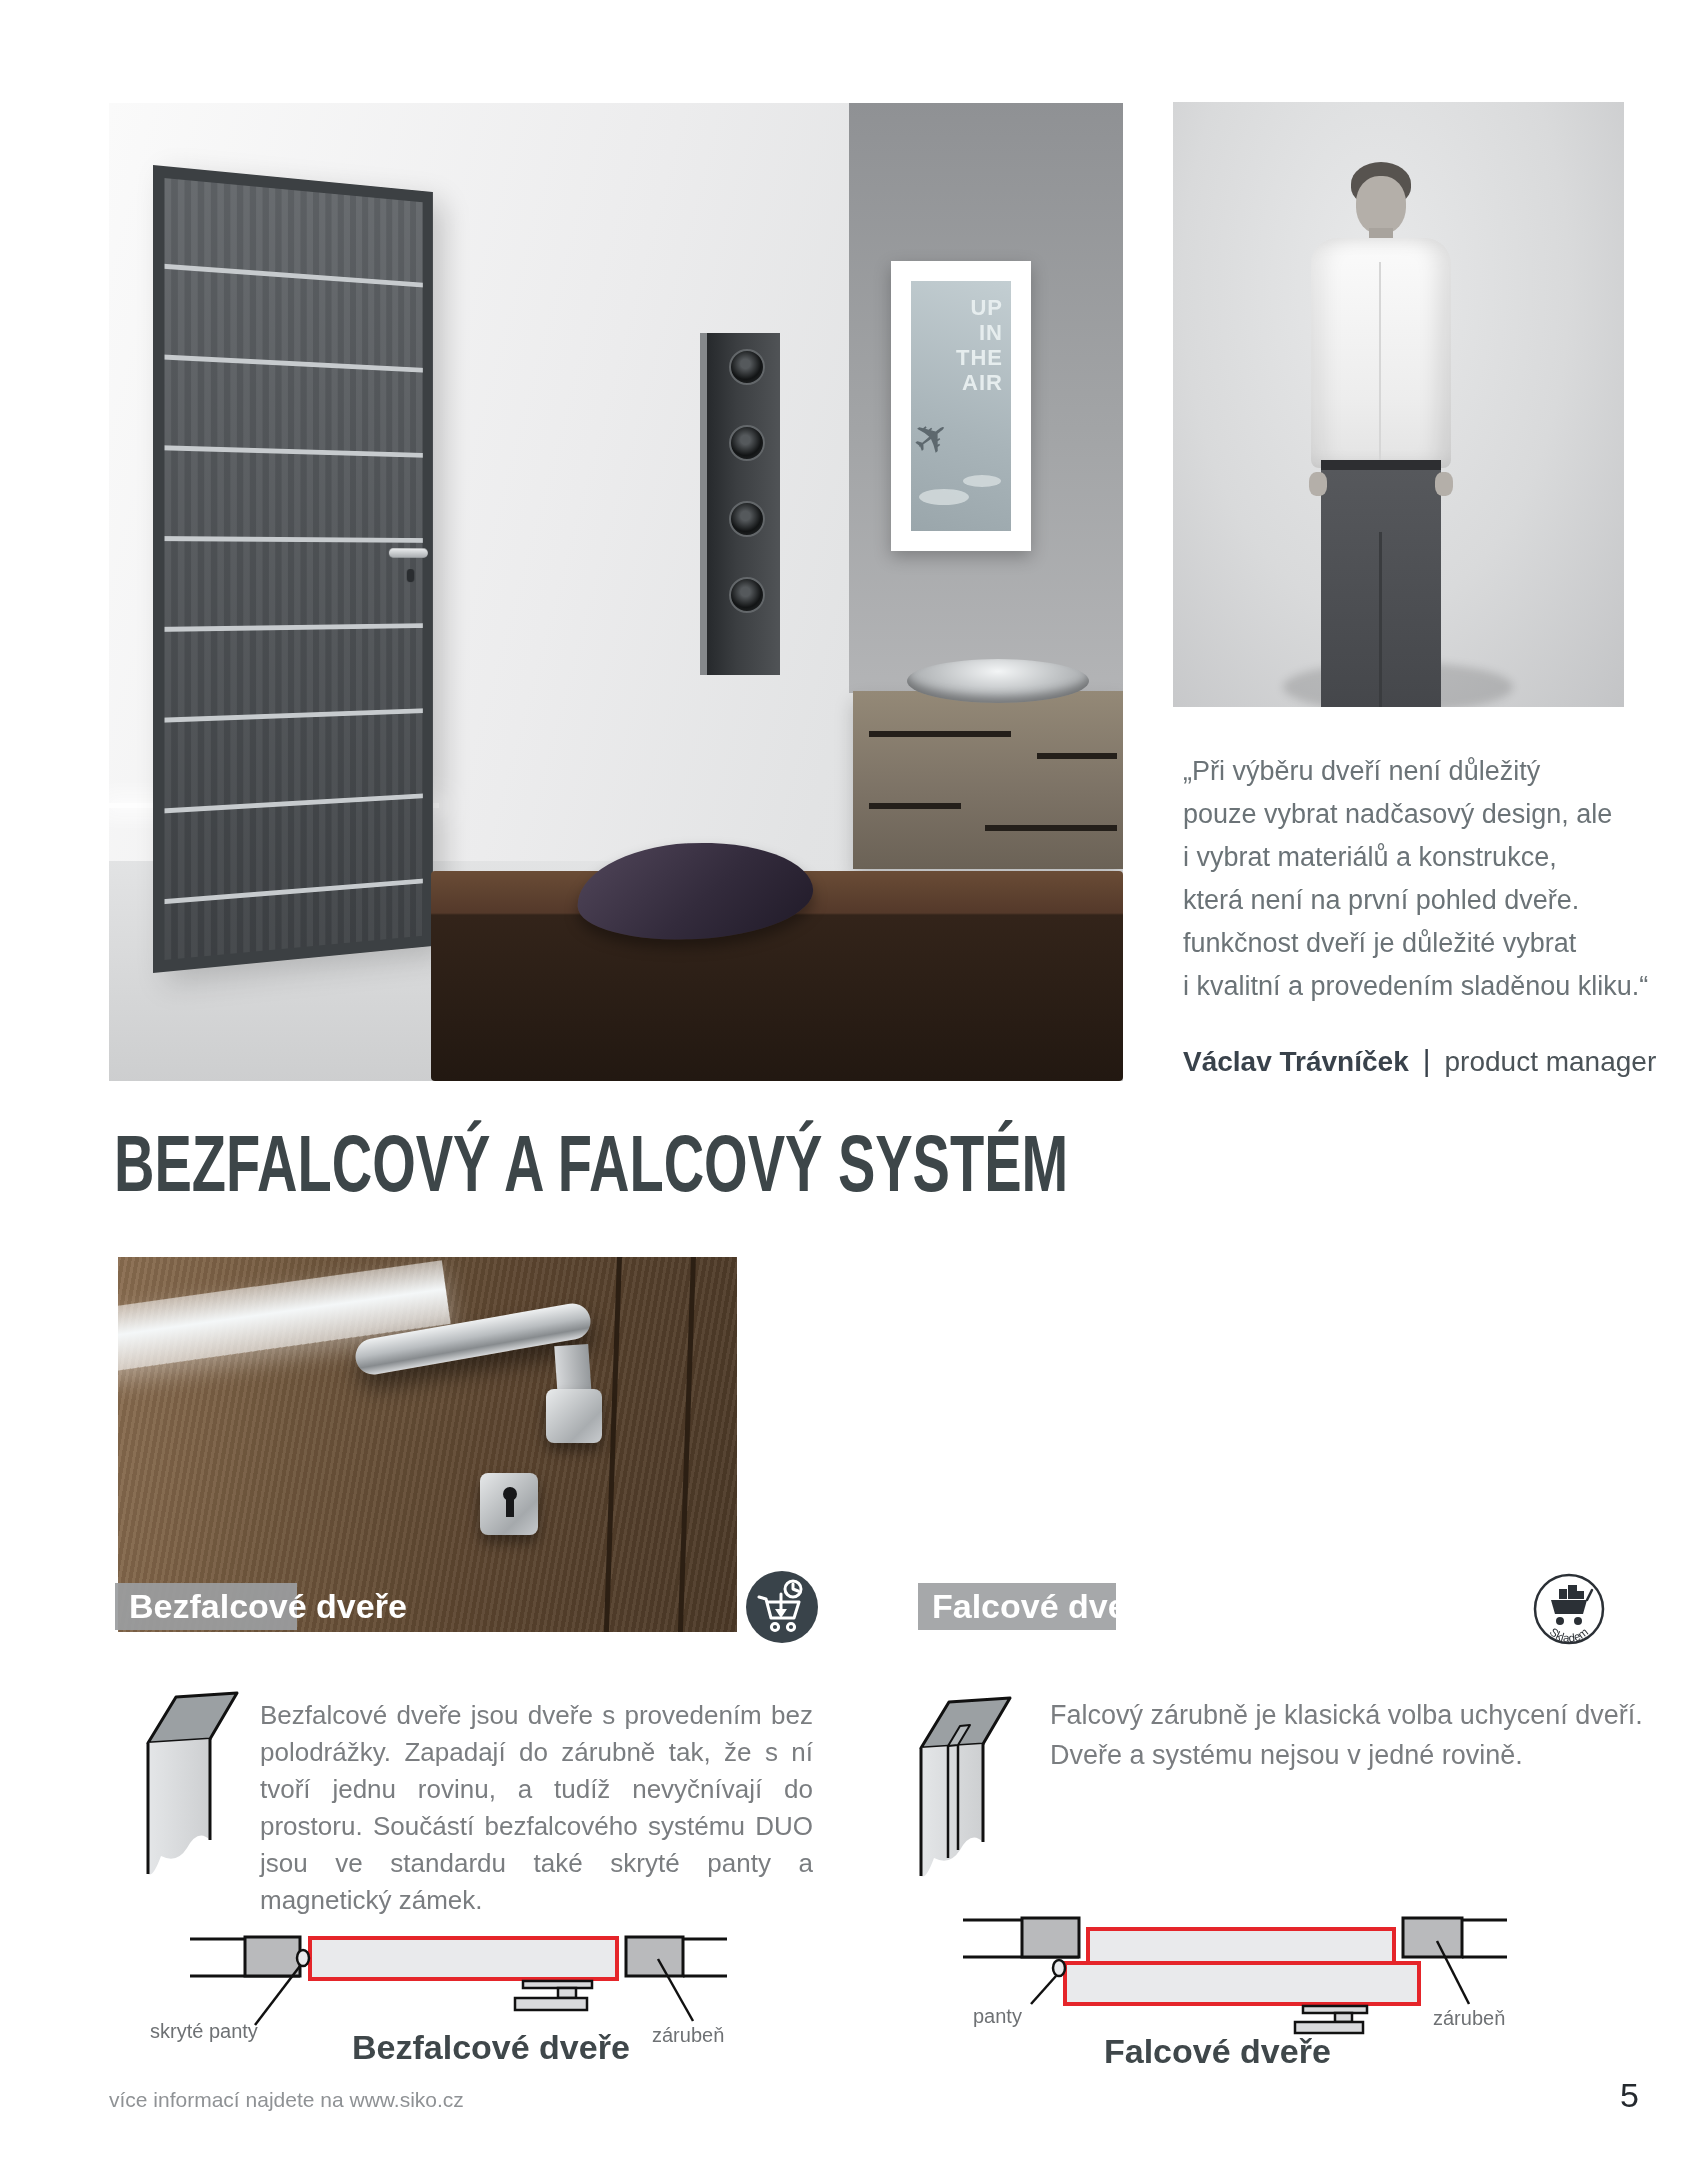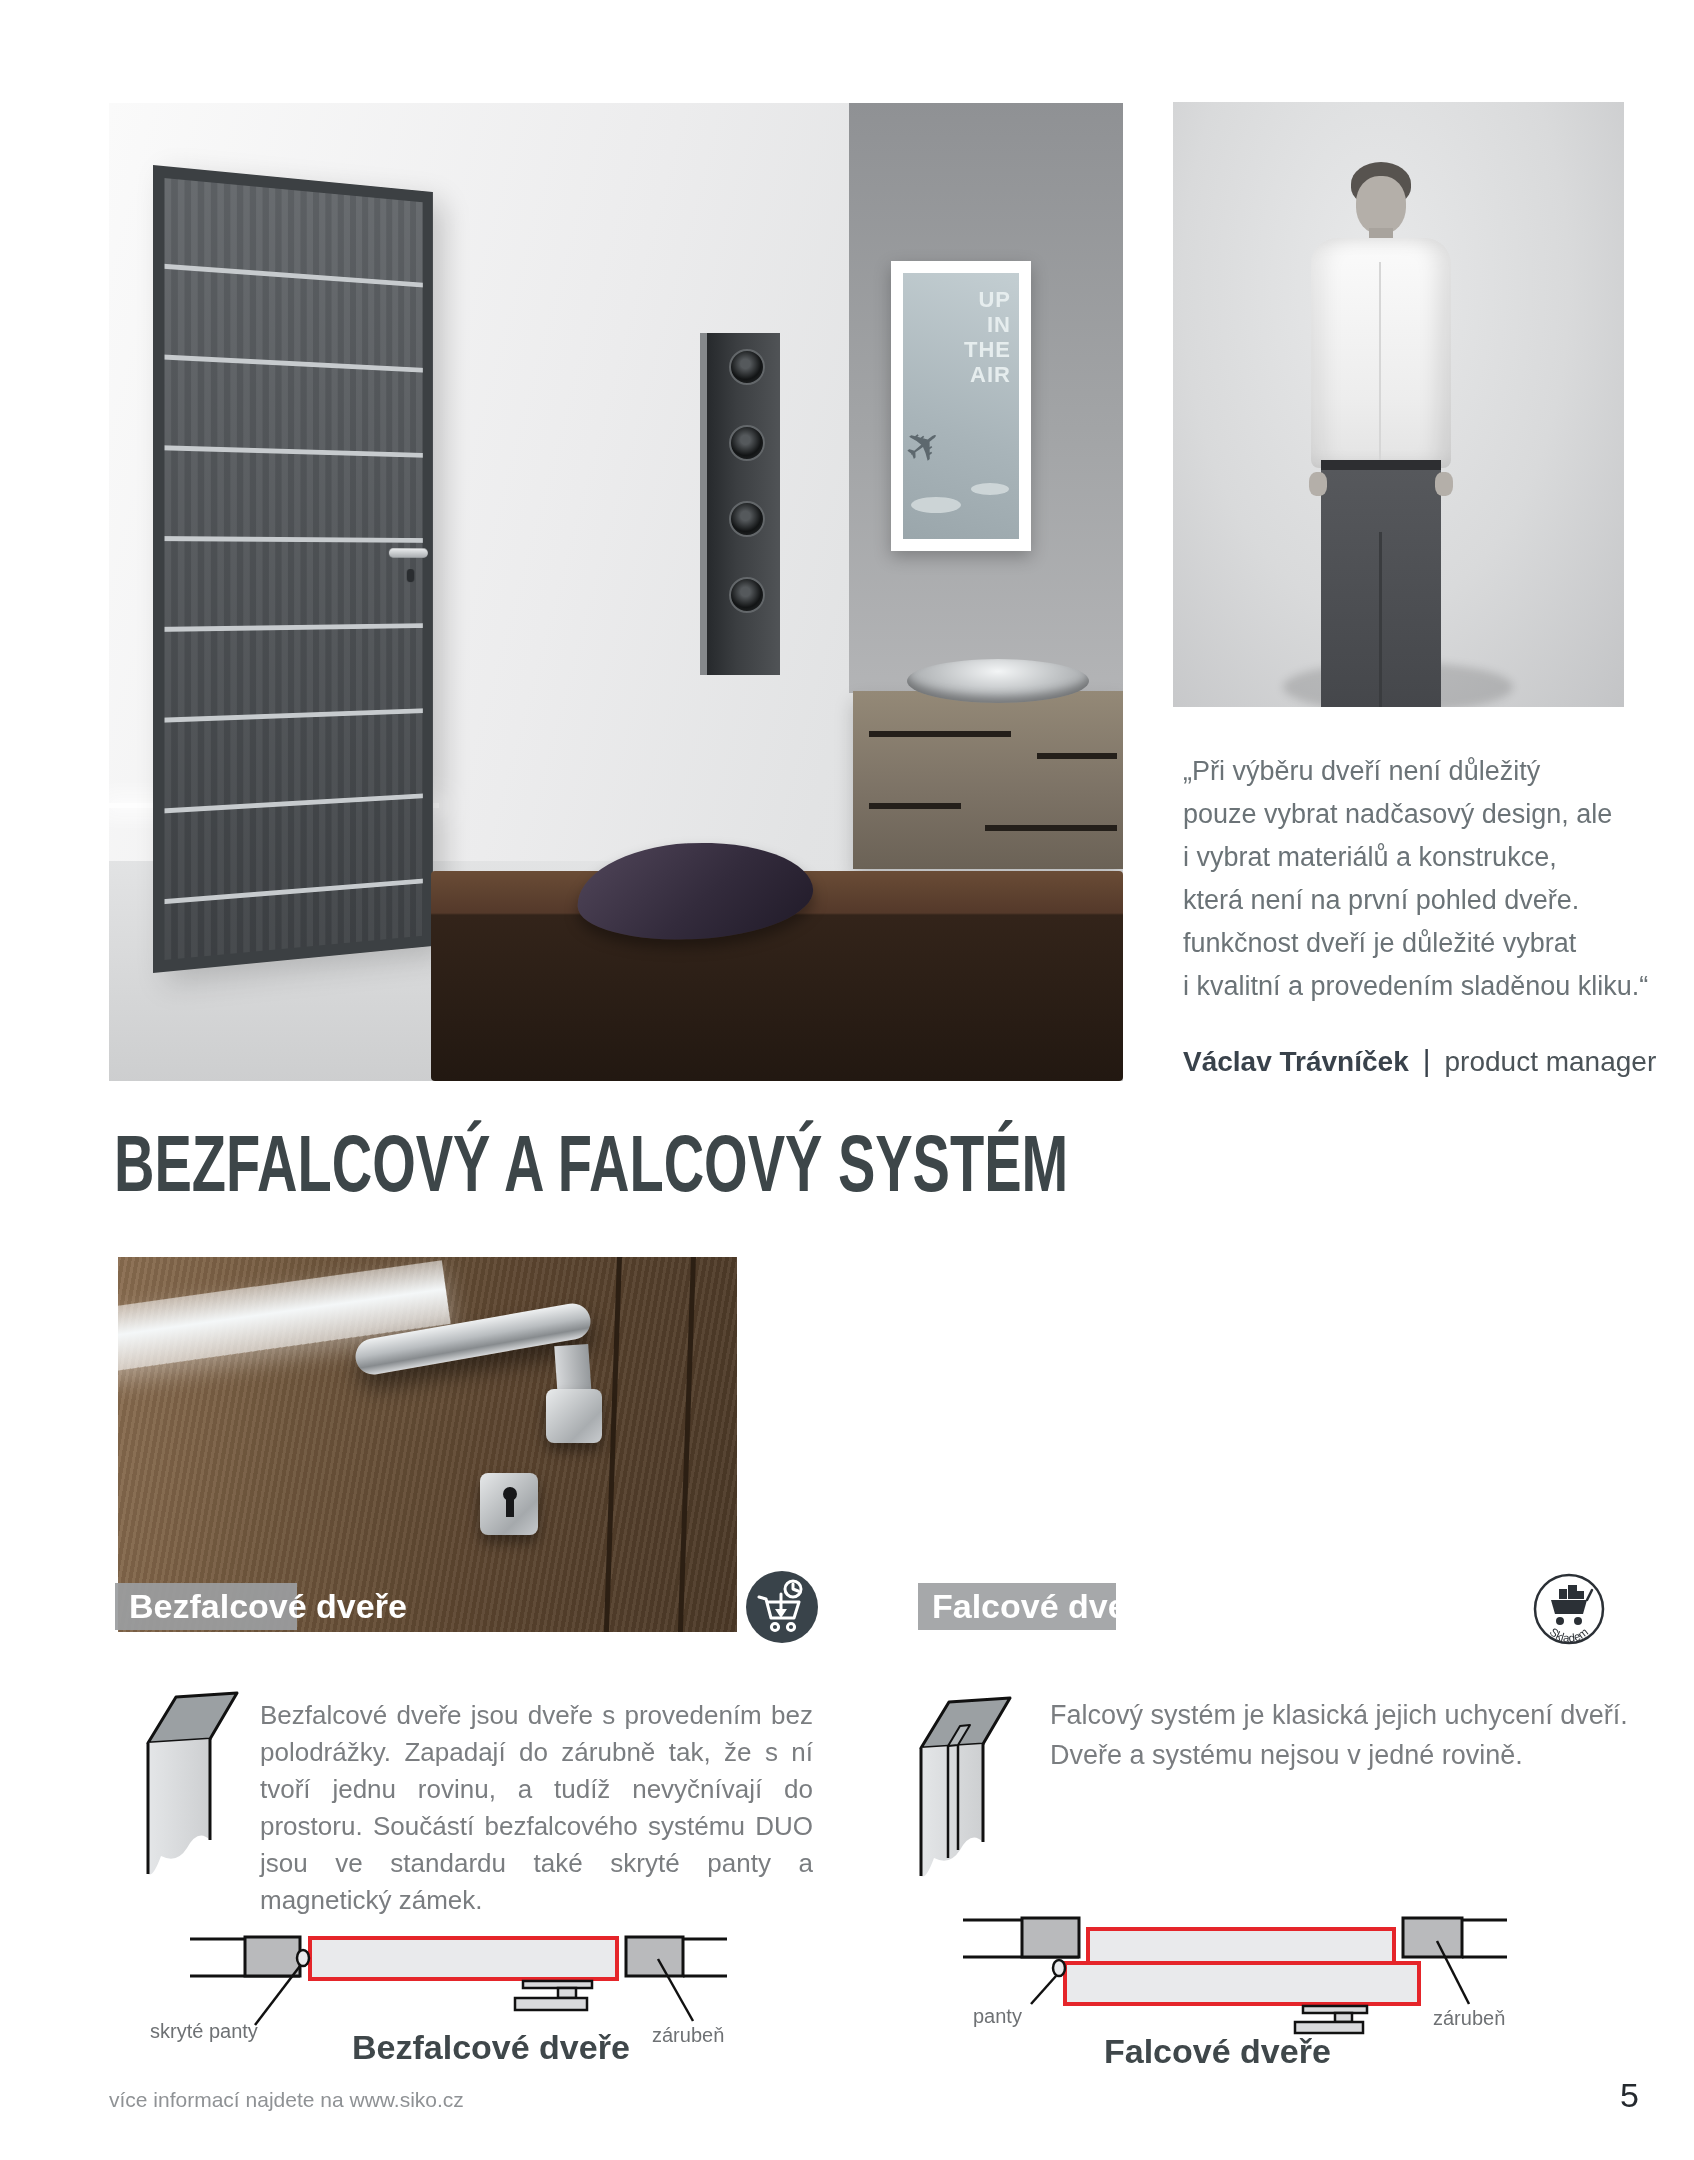--- a/index.html
+++ b/index.html
@@ -41,7 +41,7 @@
     background:radial-gradient(circle at 45% 40%, #55595c 0 18%, #121415 60%, #2a2d2f 100%);
     border:2px solid #63676a; }
   .room-poster { left:782px; top:158px; width:140px; height:290px; background:#ffffff;
-    padding:12px; box-shadow:0 6px 16px rgba(0,0,0,.25); }
+    padding:20px; box-shadow:0 6px 16px rgba(0,0,0,.25); }
   .room-poster-inner { position:relative; width:100%; height:100%;
     background:linear-gradient(200deg,#c3ced2 0%,#a8b4b9 60%,#9aa6ab 100%); overflow:hidden; }
   .poster-line { text-align:right; padding-right:8px; font-weight:bold; font-size:22px;

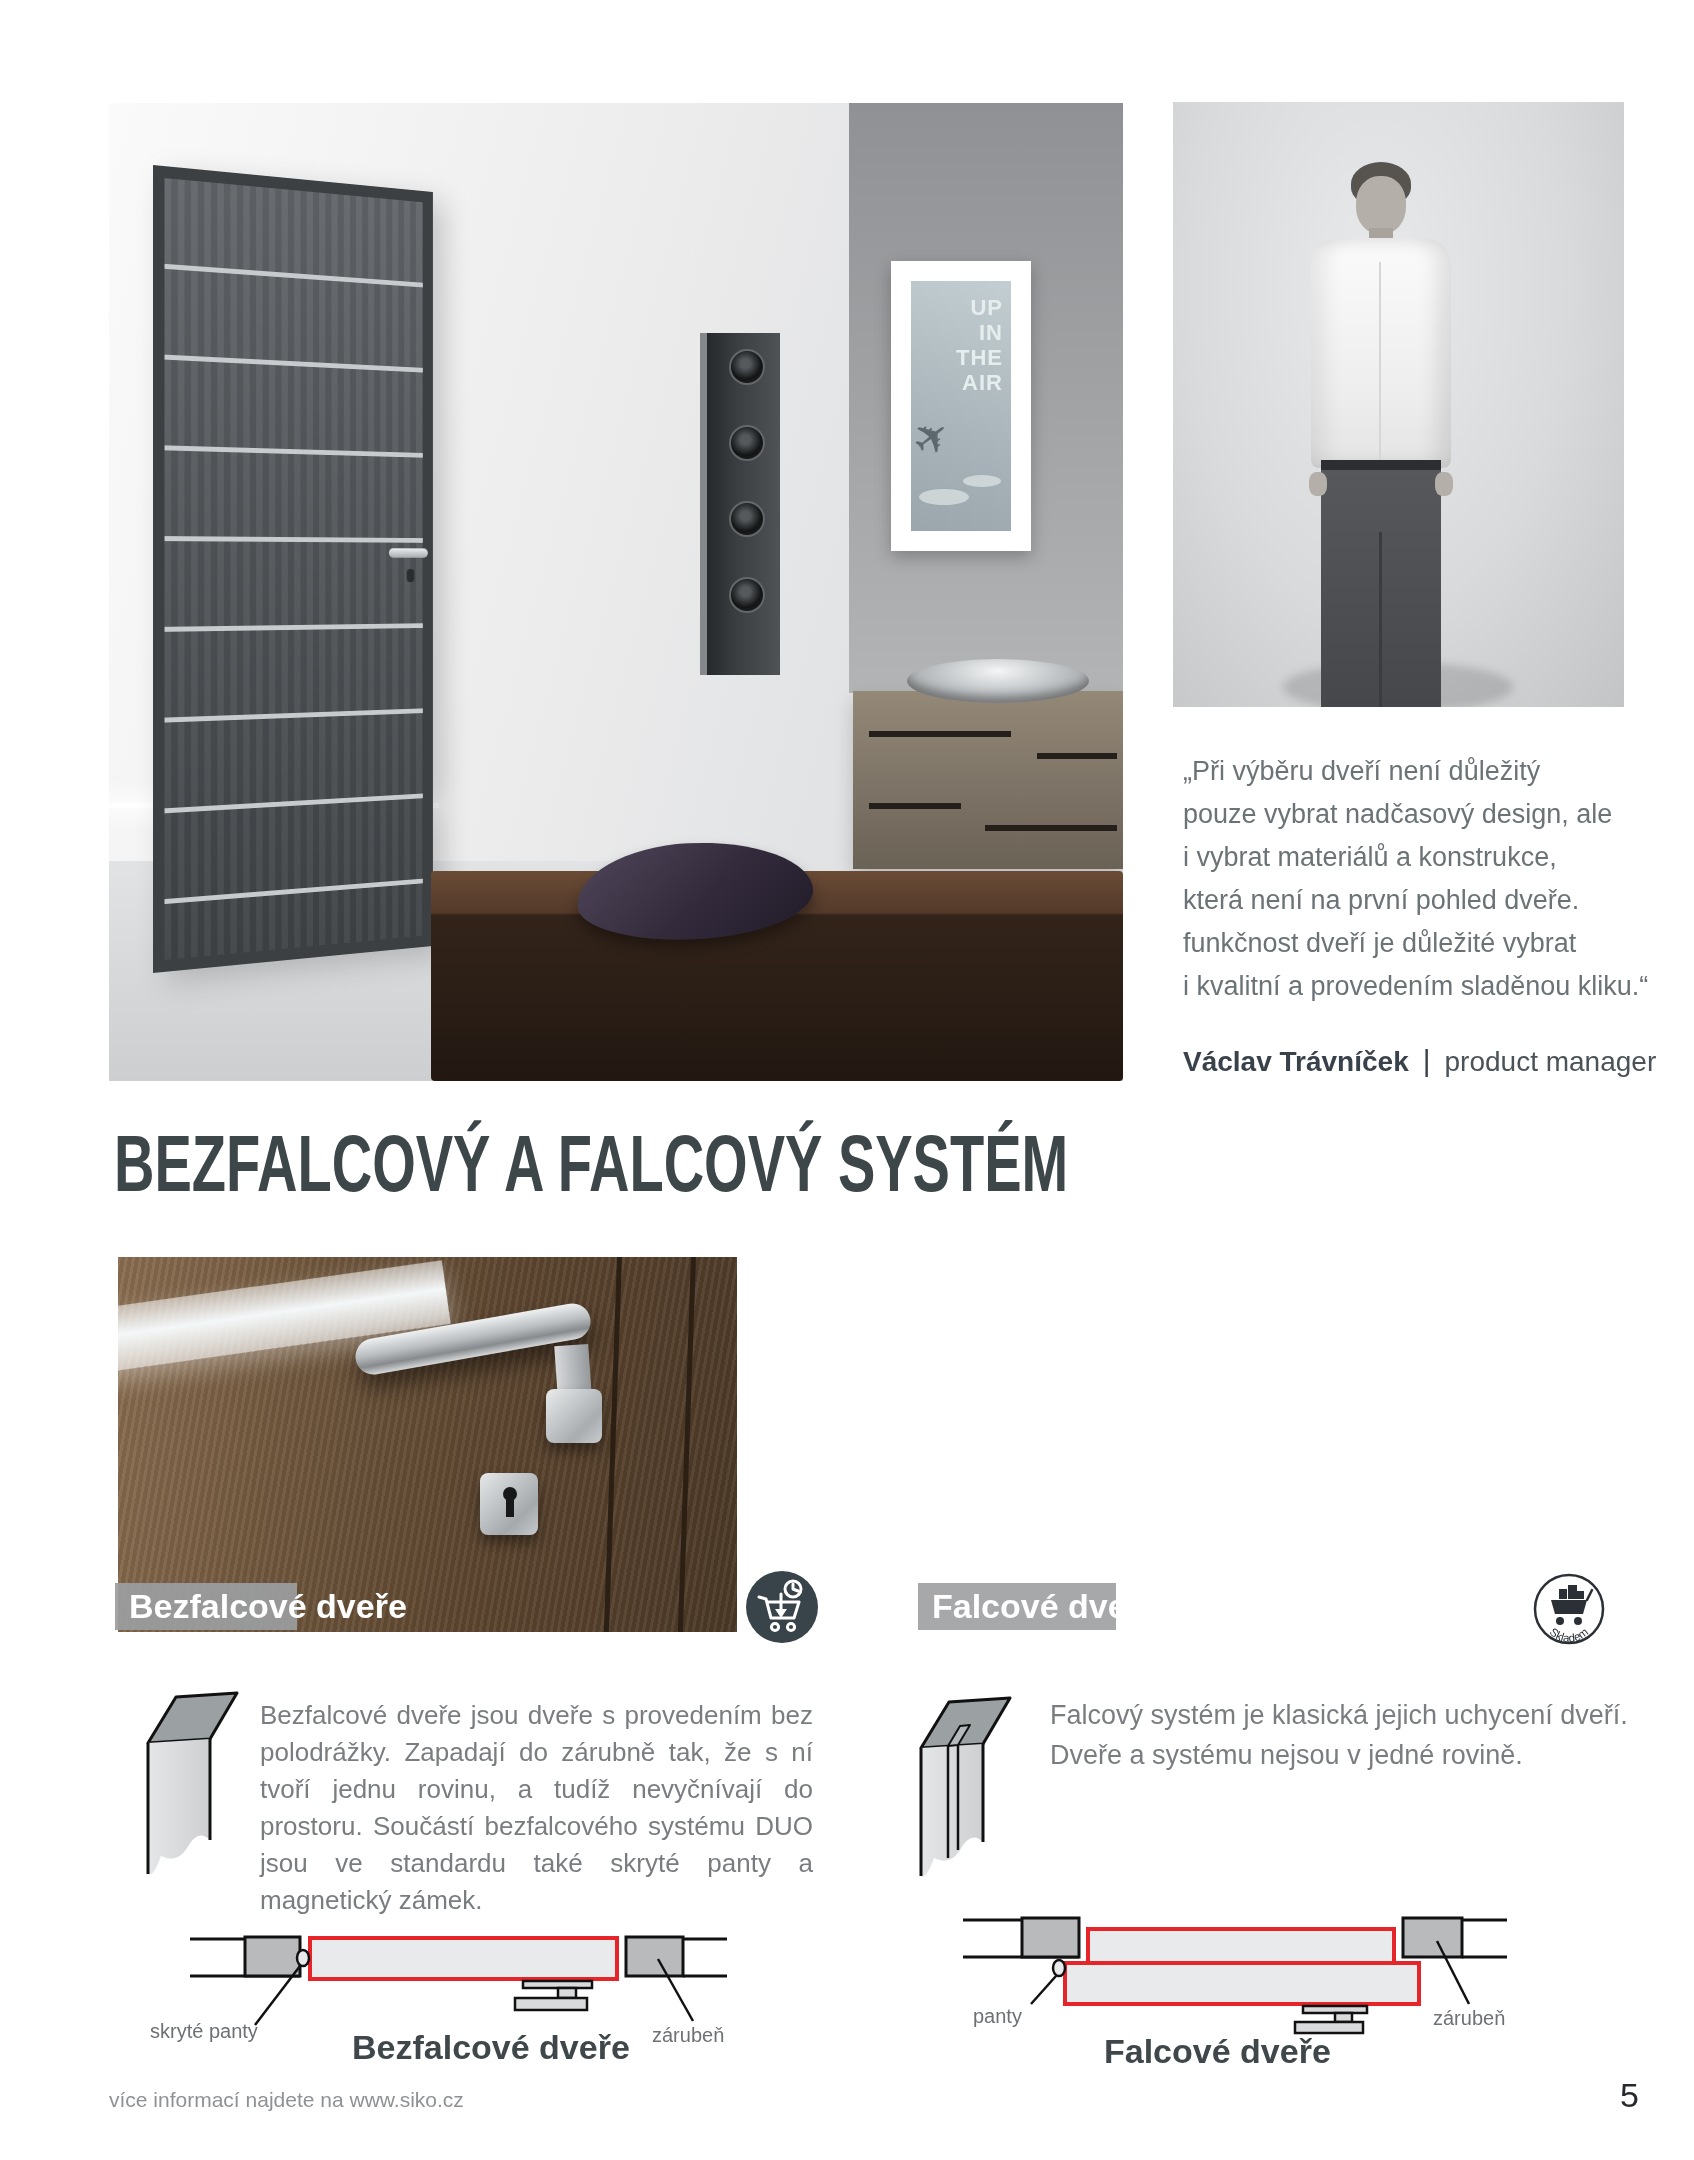--- a/index.html
+++ b/index.html
@@ -299,7 +299,7 @@
 
   <div class="abs desc-left">Bezfalcové dveře jsou dveře s provedením bez polodrážky. Zapadají do zárubně tak, že s ní tvoří jednu rovinu, a tudíž nevyčnívají do prostoru. Součástí bezfalcového systému DUO jsou ve standardu také skryté panty a magnetický zámek.</div>
   <div class="abs desc-right">
-    <div>Falcový systém je klasická jejich uchycení dveří.</div>
+    <div>Falcový zárubně je klasická volba uchycení dveří.</div>
     <div>Dveře a systému nejsou v jedné rovině.</div>
   </div>
 

